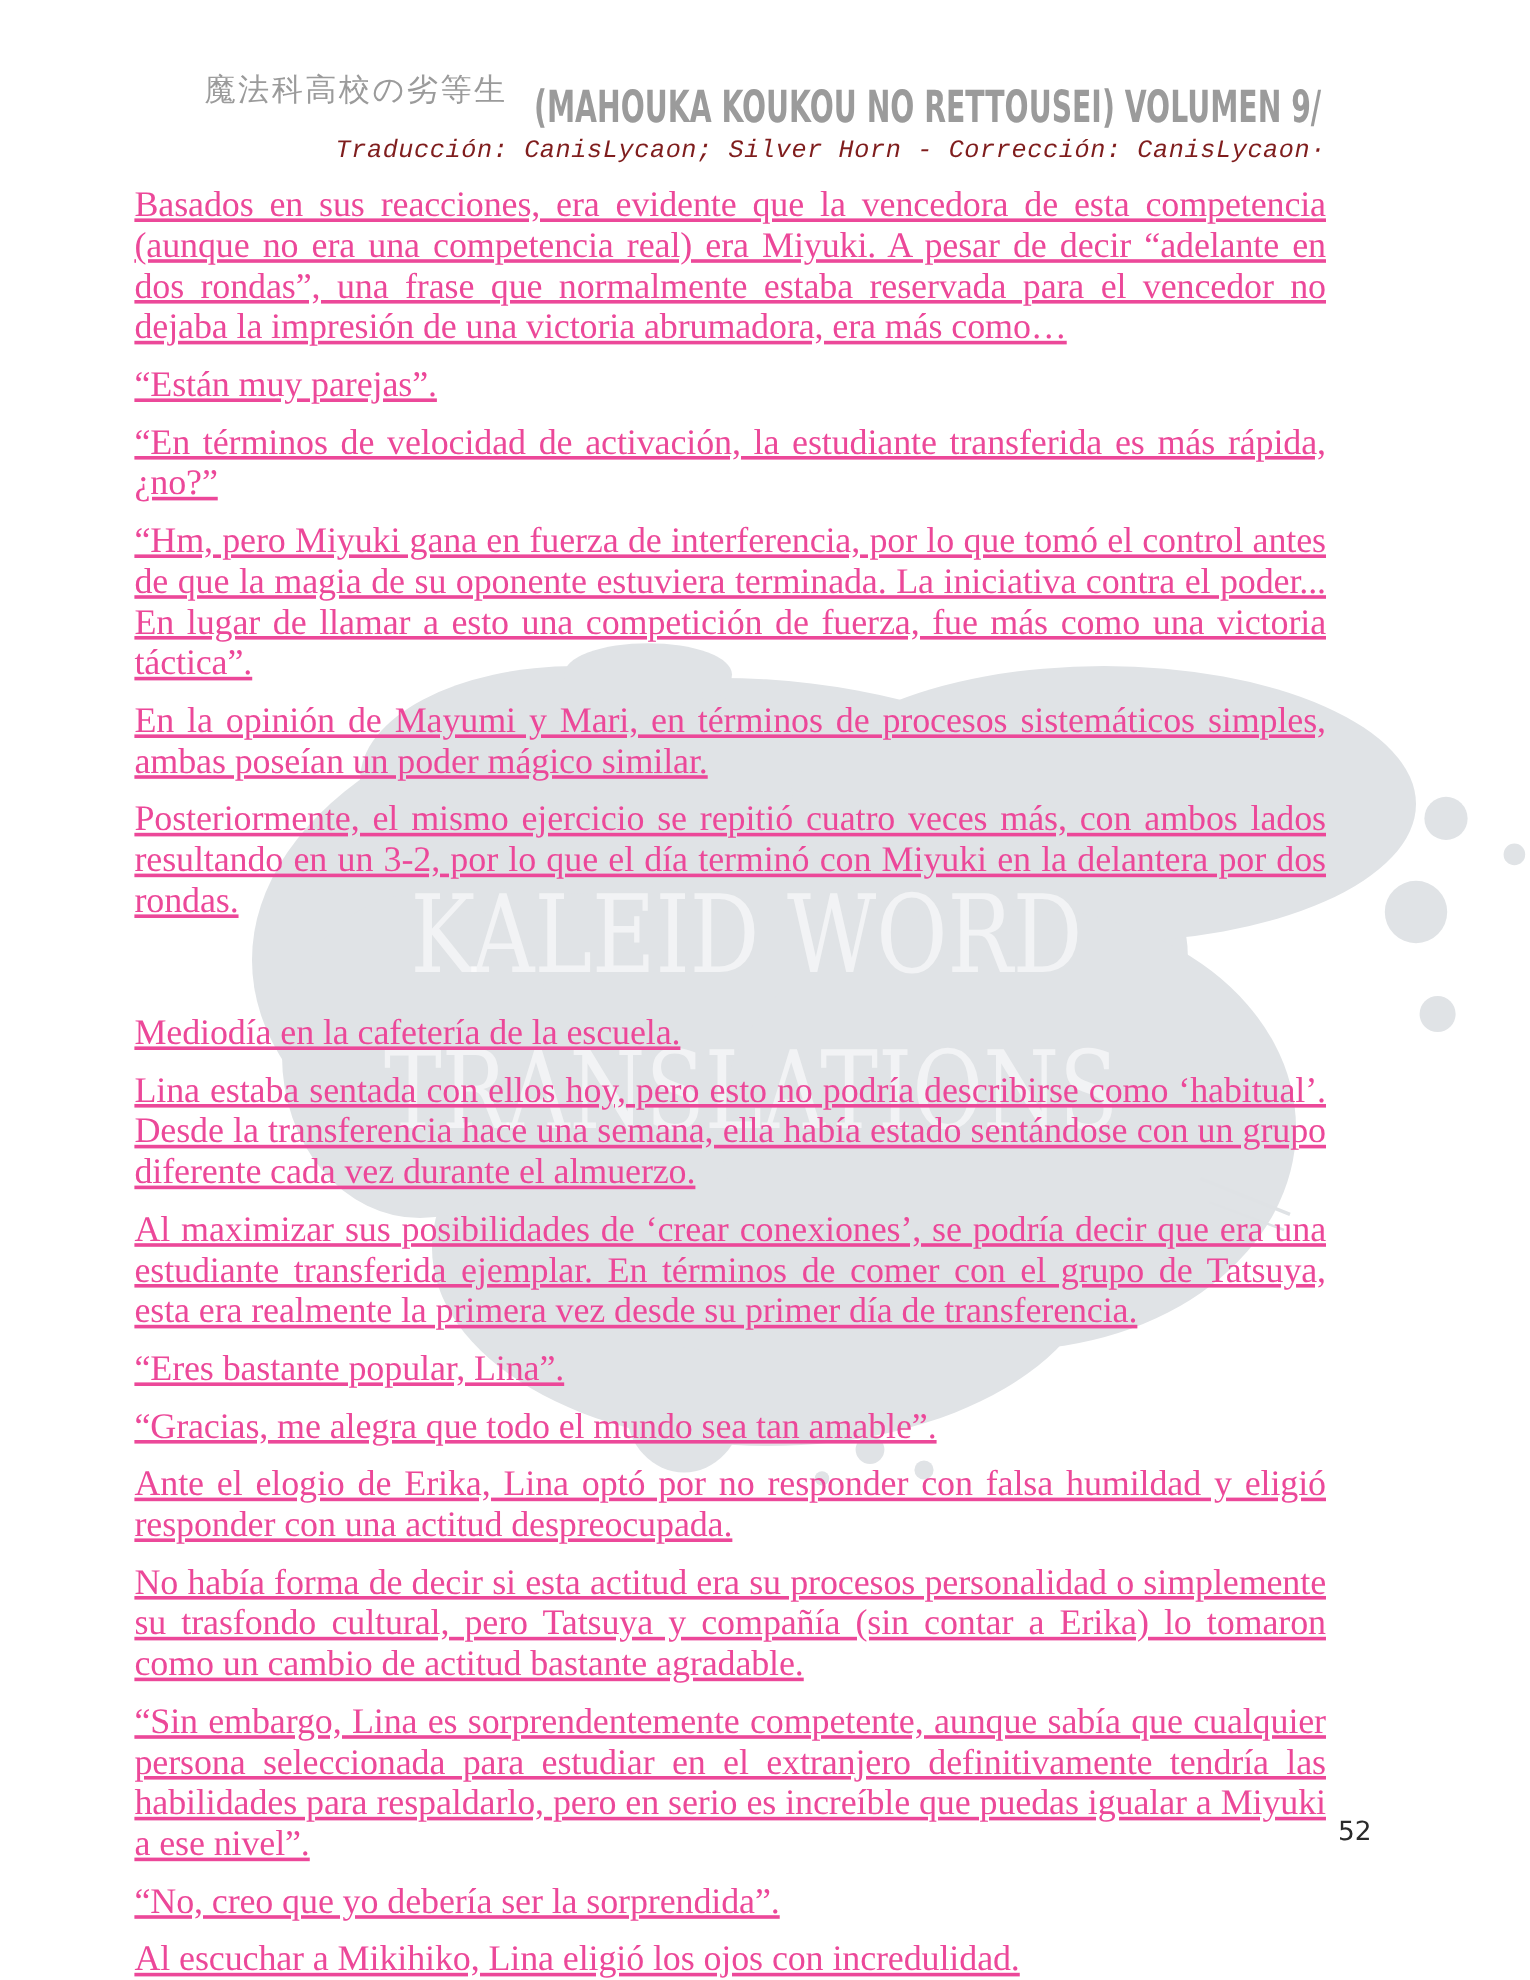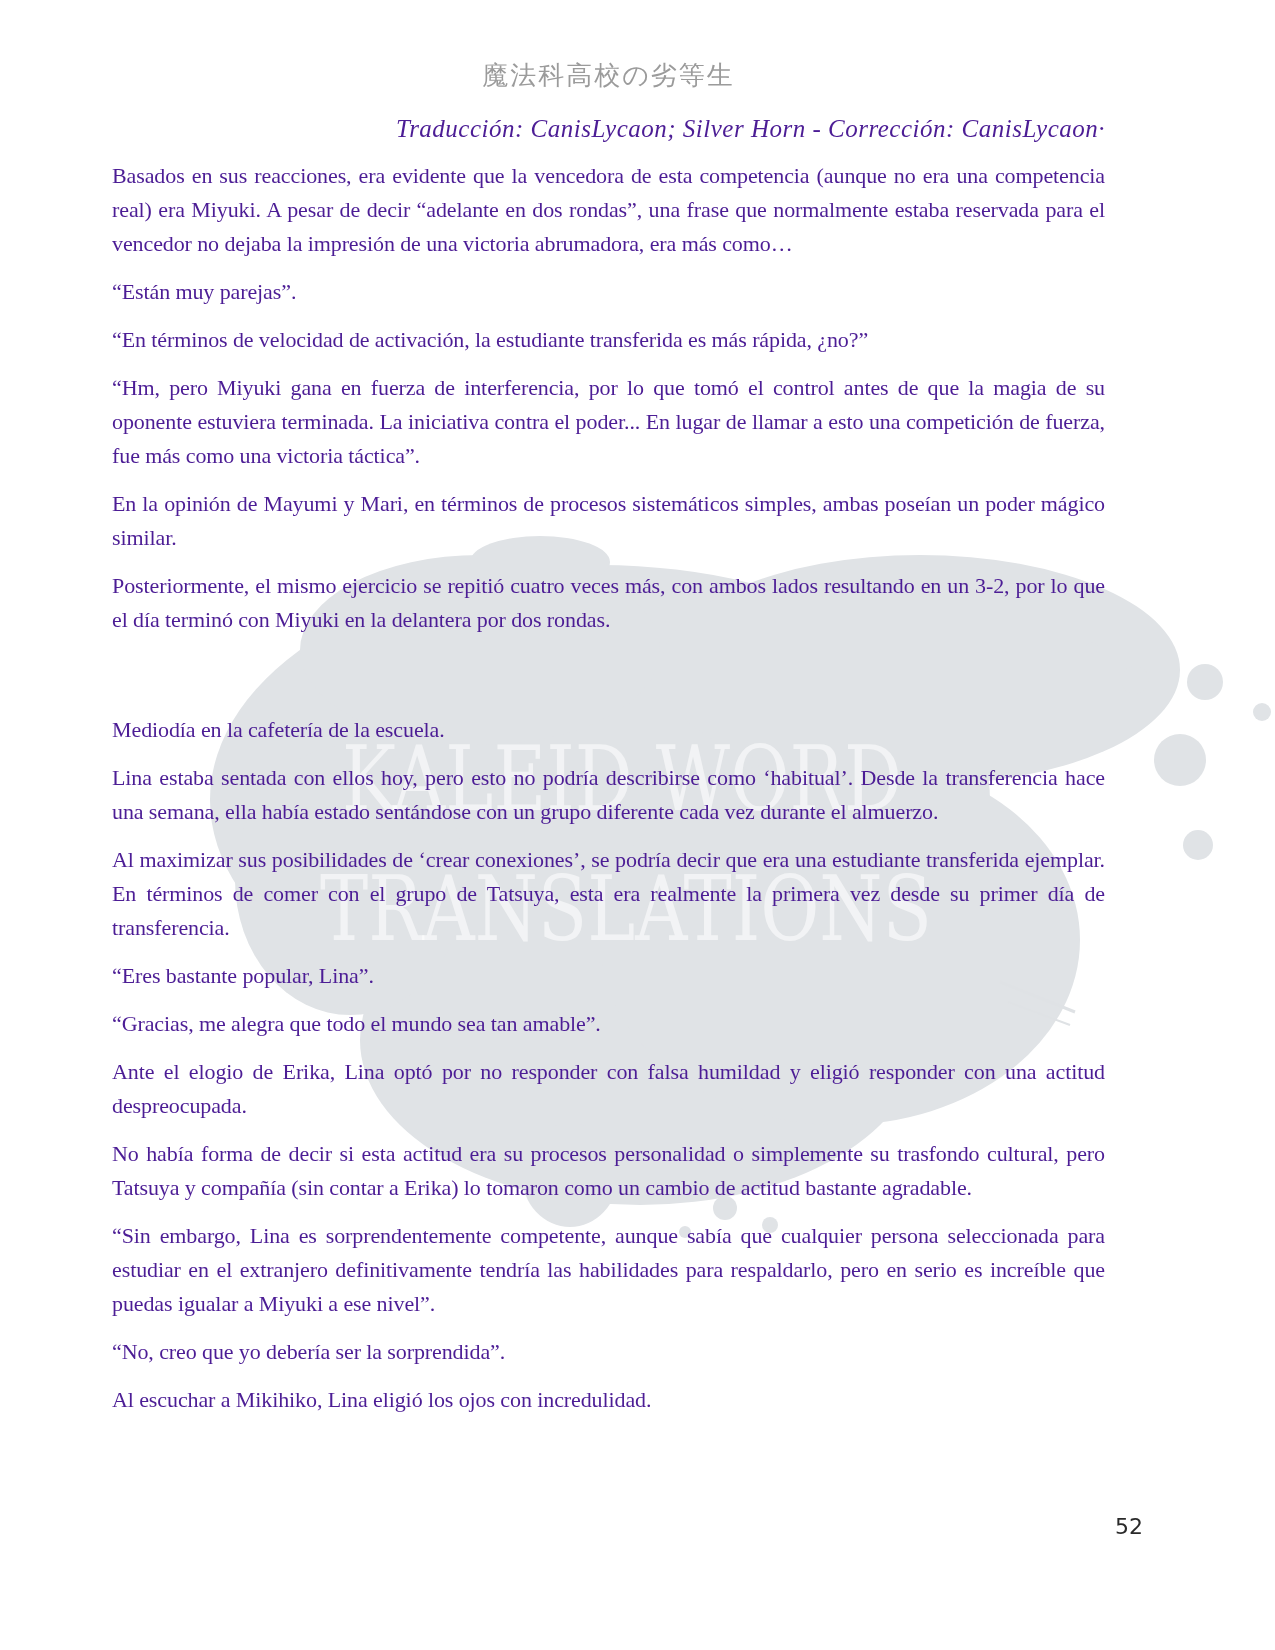--- a/index.html
+++ b/index.html
@@ -40,10 +40,9 @@
   .title-row {
     display: flex;
     justify-content: flex-end;
-    align-items: center;
+    align-items: flex-start;
     gap: 14px;
     height: 46px;
-    flex-direction: column;
   }
   .title-jp {
     font-family: "DejaVu Serif", serif;

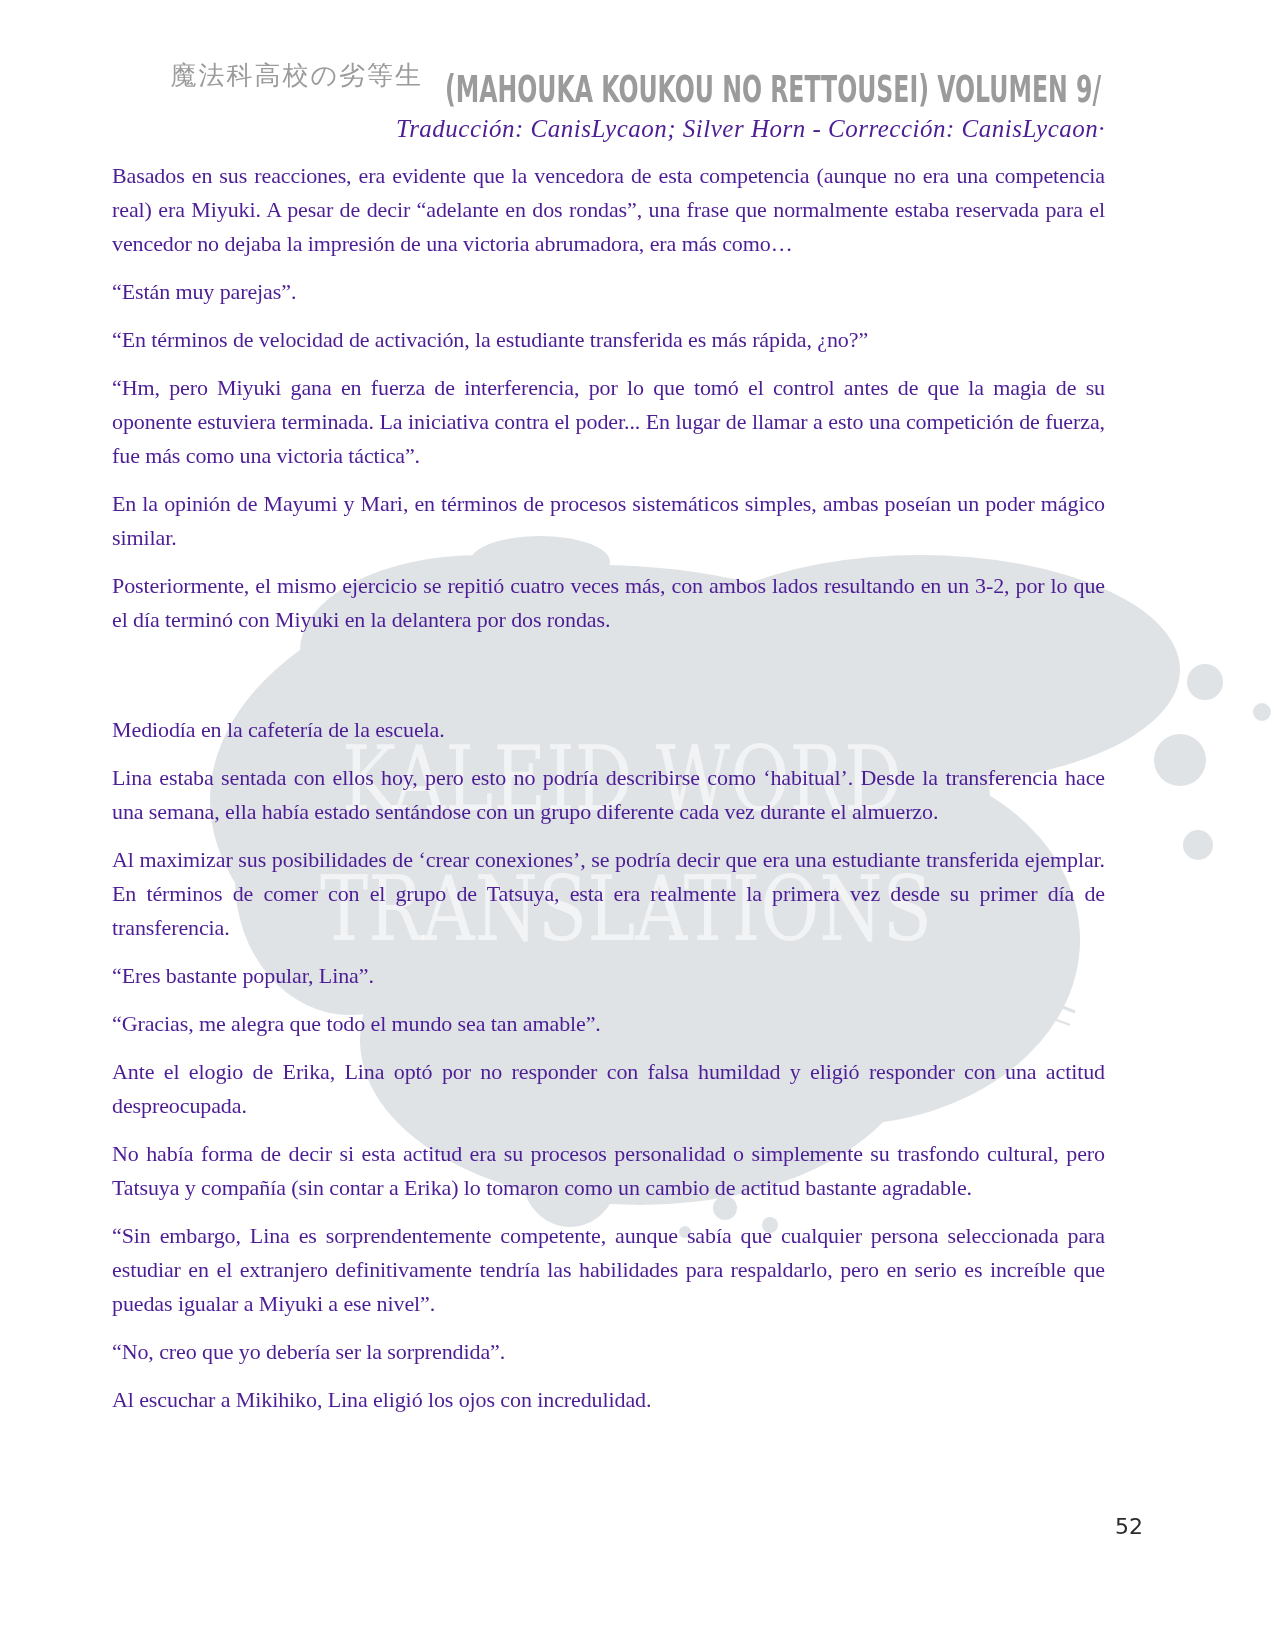--- a/index.html
+++ b/index.html
@@ -62,11 +62,11 @@
   }
   .subtitle {
     margin-top: 5px;
-    font-family: Liberation Serif, serif;
+    font-family: Liberation Mono, monospace;
     font-style: italic;
-    font-size: 25px;
+    font-size: 21px;
     letter-spacing: 0.5px;
-    color: #4c1d95;
+    color: #7f1d1d;
     white-space: nowrap;
   }
 

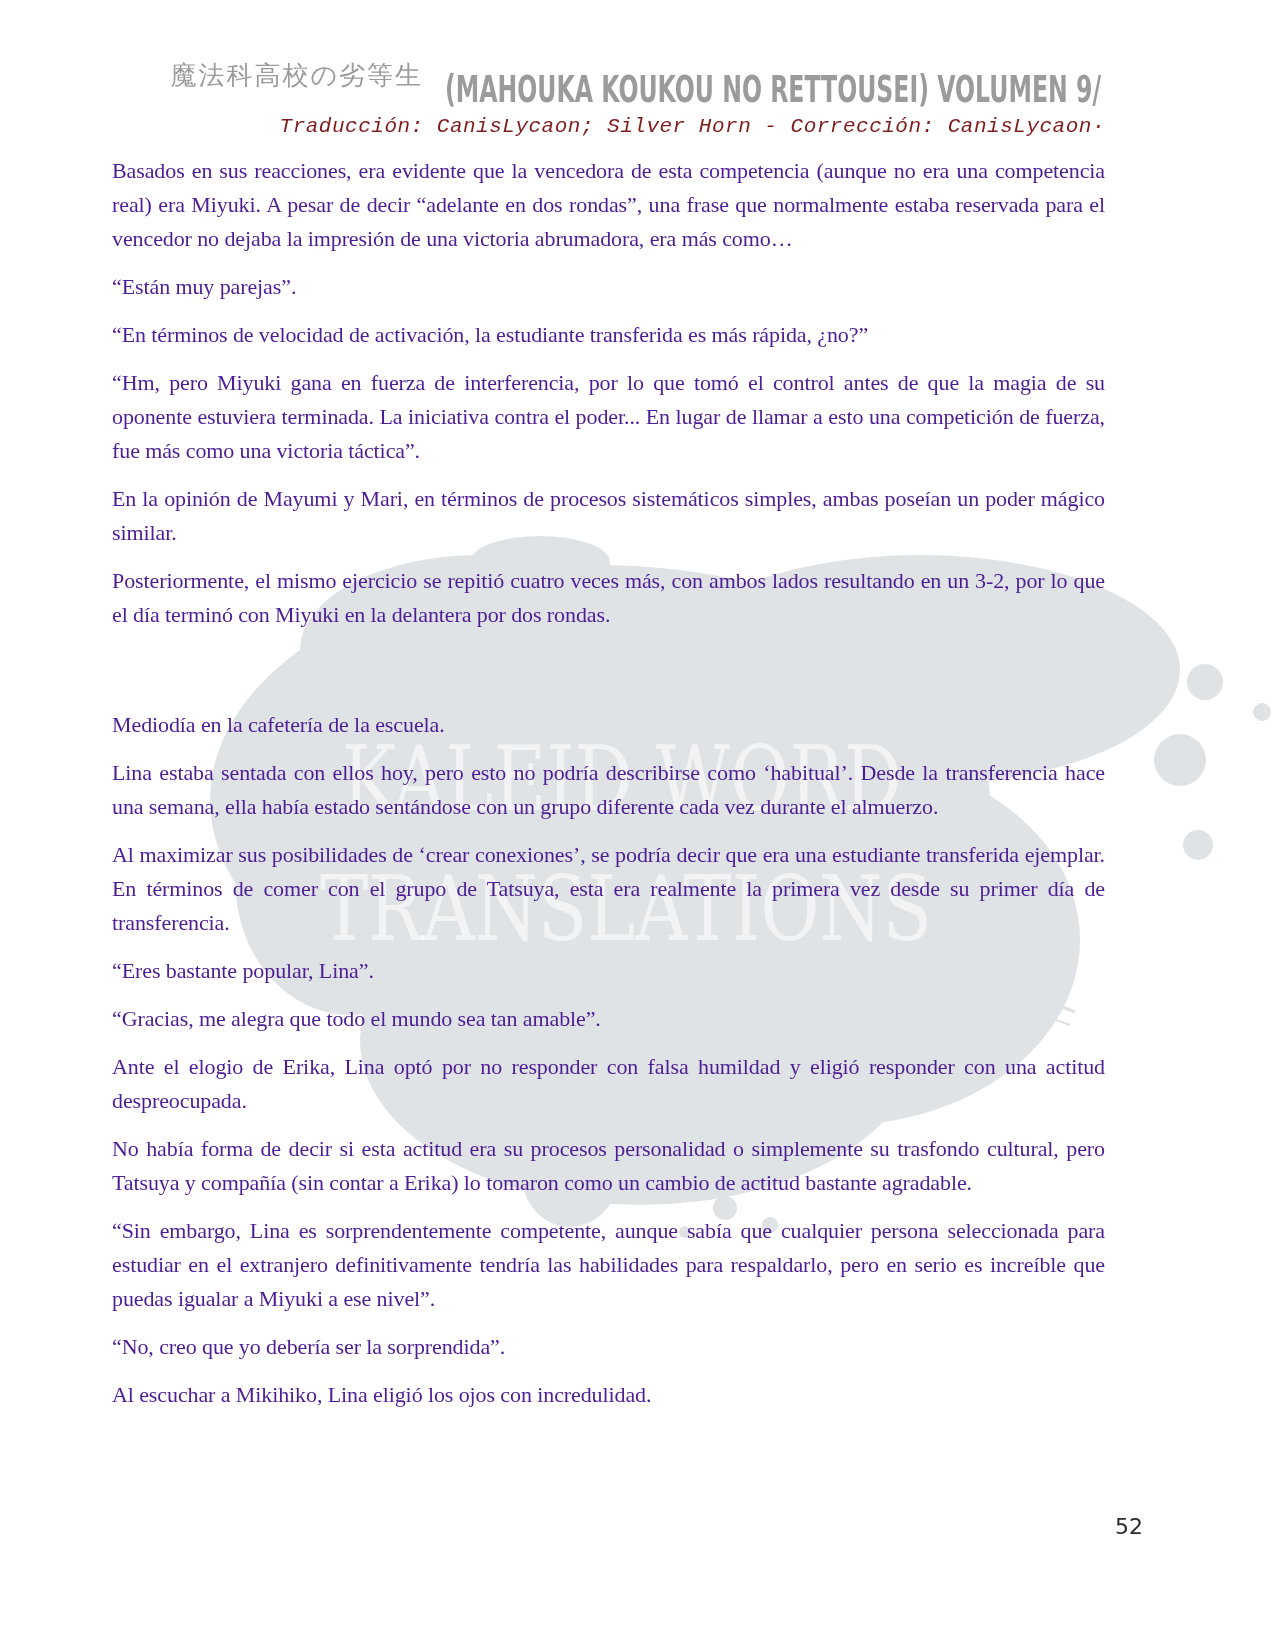--- a/index.html
+++ b/index.html
@@ -79,11 +79,12 @@
   }
   .para {
     margin: 0 0 14px 0;
-    font-size: 22px;
+    font-size: 30px;
     line-height: 34px;
     letter-spacing: -0.1px;
     text-align: justify;
-    color: #4c1d95;
+    color: #ec4899;
+    text-decoration: underline;
   }
   .para.scene-break {
     margin-top: 76px;

